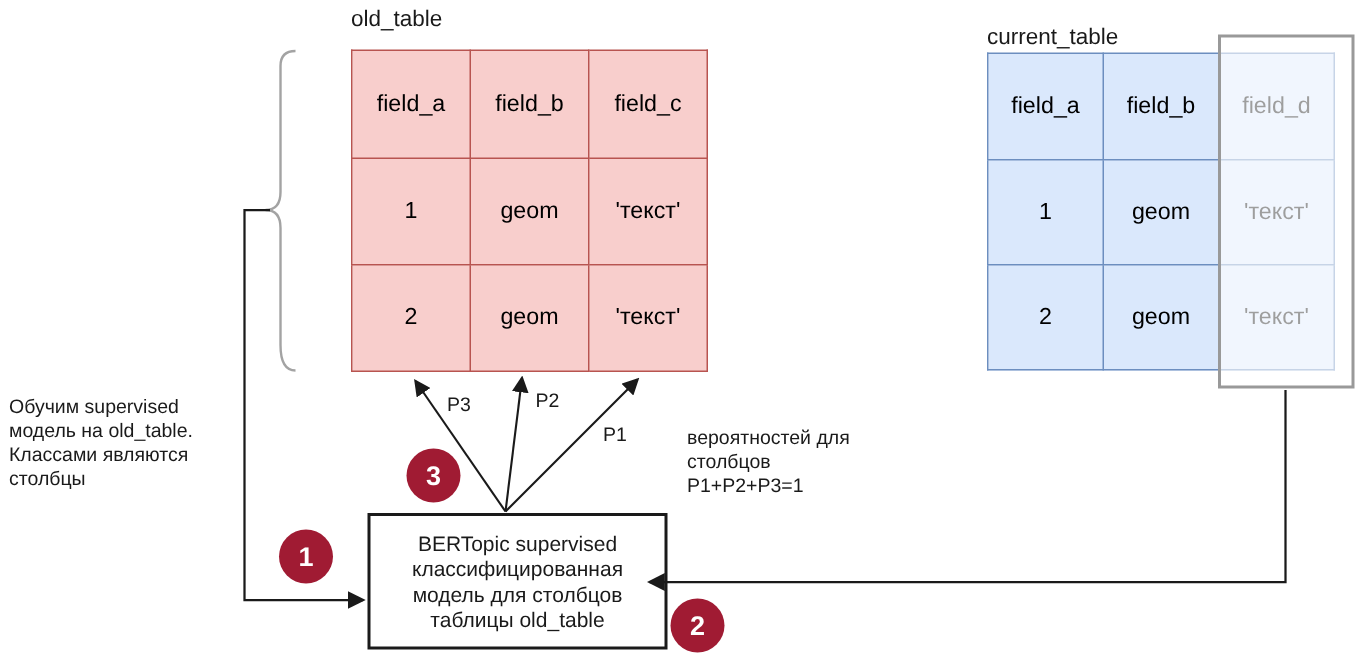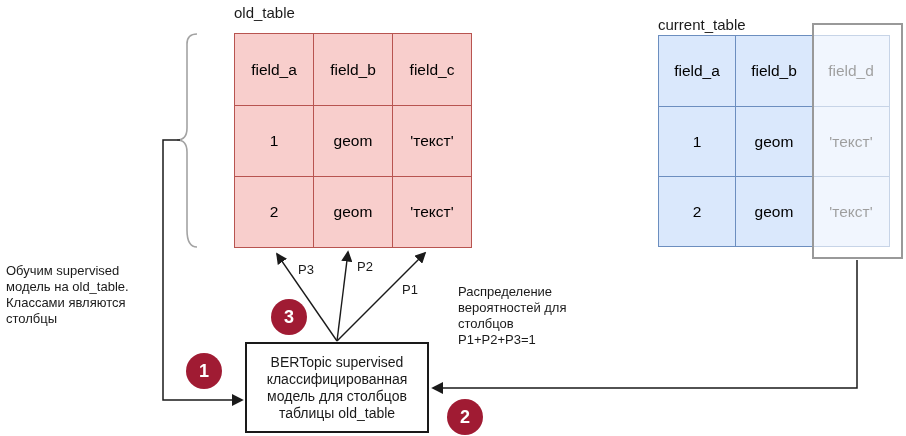--- a/index.html
+++ b/index.html
@@ -135,7 +135,6 @@
   </div>
 
   <div class="note rightn">
-    <div>Распределение</div>
     <div>вероятностей для</div>
     <div>столбцов</div>
     <div>P1+P2+P3=1</div>

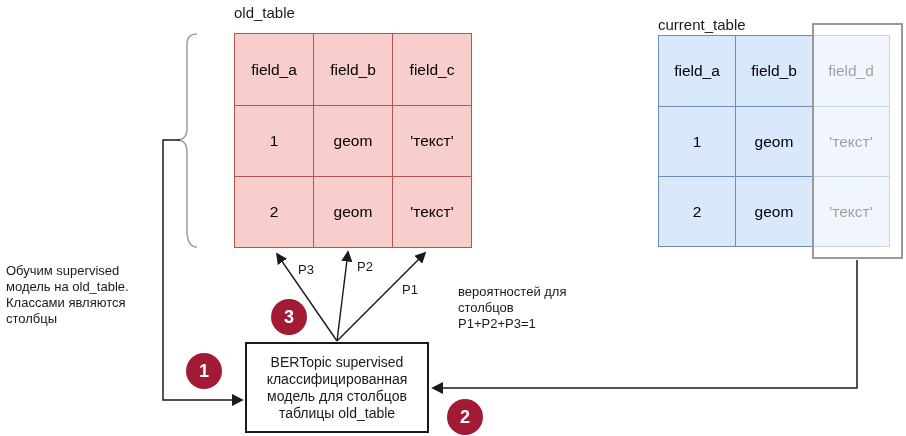--- a/index.html
+++ b/index.html
@@ -41,7 +41,7 @@
   .note.rightn{left:458px;top:284px;width:156px;}
 
   .model-box{
-    position:absolute;left:245px;top:342px;width:184px;height:91px;
+    position:absolute;left:245px;top:342px;width:200px;height:91px;
     box-sizing:border-box;border:2px solid #1a1a1a;background:#ffffff;
     display:flex;flex-direction:column;justify-content:center;align-items:center;
     font-size:14px;line-height:17px;text-align:center;z-index:1;

